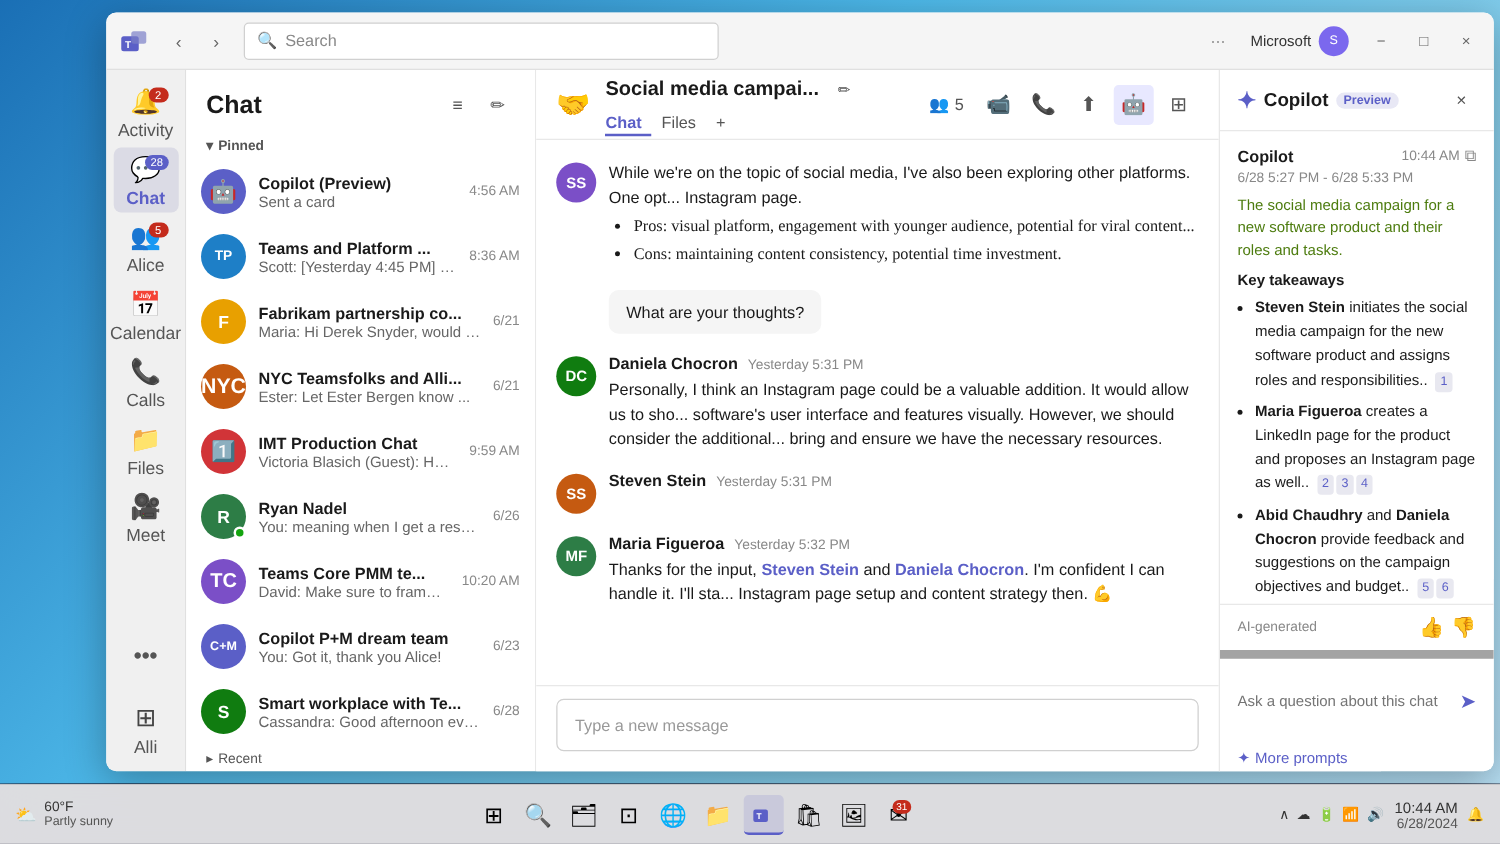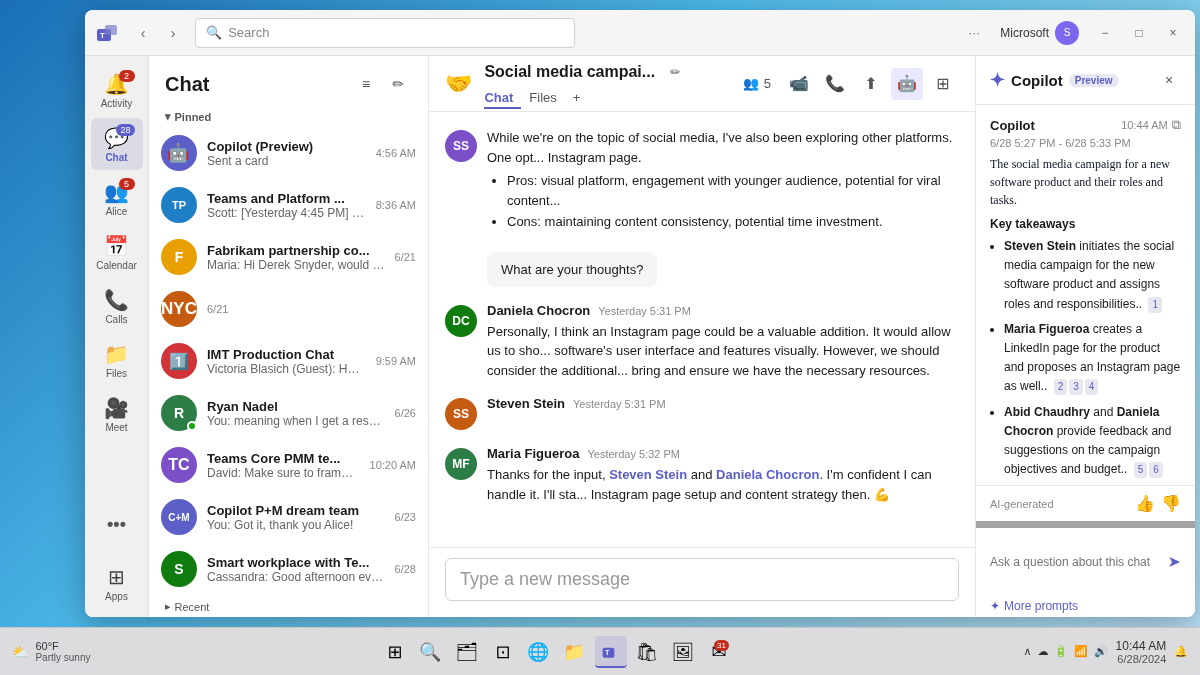--- a/index.html
+++ b/index.html
@@ -69,7 +69,7 @@
     .rail-item.active { background: rgba(98,100,167,0.15); }
     .rail-item .rail-icon { font-size: 20px; color: #444; }
     .rail-item.active .rail-icon { color: #5b5fc7; }
-    .rail-item .rail-label { font-size: 10px; color: #555; }
+    .rail-item .rail-label { font-size: 14px; color: #555; }
     .rail-item.active .rail-label { color: #5b5fc7; font-weight: 600; }
     .badge {
       position: absolute; top: 6px; right: 8px;

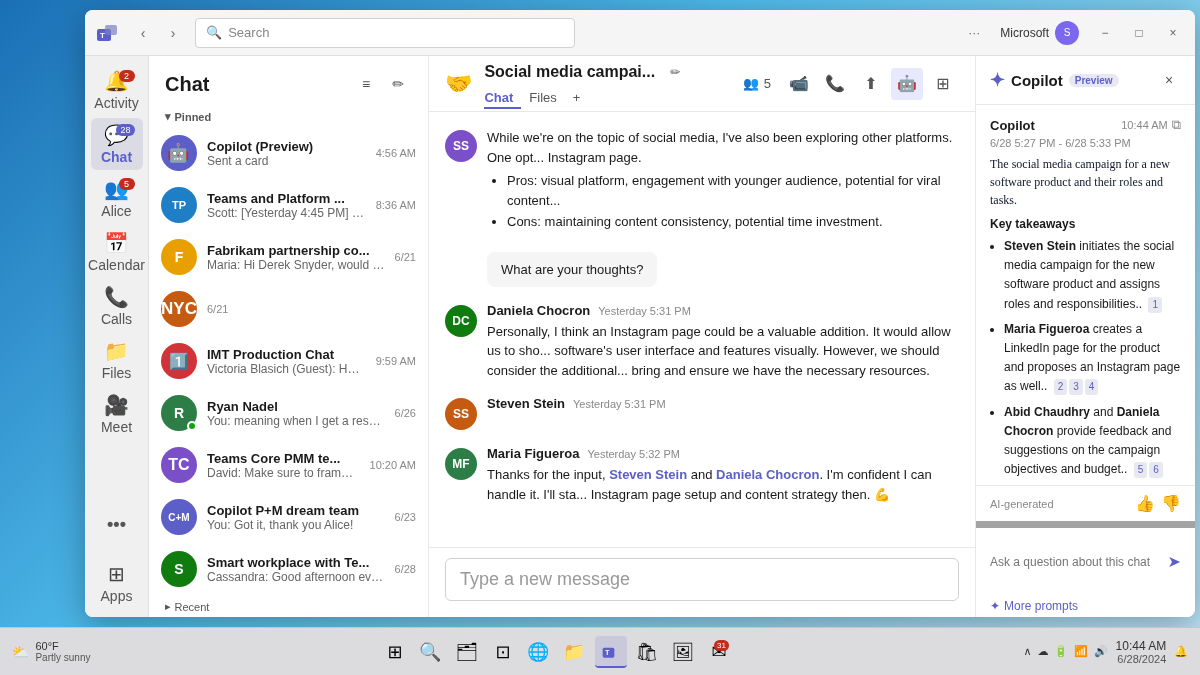--- a/index.html
+++ b/index.html
@@ -172,7 +172,7 @@
     .copilot-sender { font-size: 13px; font-weight: 600; color: #1a1a1a; }
     .copilot-time { font-size: 11px; color: #888; }
     .copilot-range { font-size: 11px; color: #888; margin-bottom: 6px; }
-    .copilot-summary { font-size: 12px; color: #0f172a; line-height: 1.5; margin-bottom: 8px; font-family: Liberation Serif, serif; }
+    .copilot-summary { font-size: 12px; color: #4d7c0f; line-height: 1.5; margin-bottom: 8px; }
     .copilot-section-title { font-size: 12px; font-weight: 700; color: #1a1a1a; margin-bottom: 6px; }
     .copilot-bullets { list-style: disc; padding-left: 14px; font-size: 12px; color: #1a1a1a; line-height: 1.6; }
     .copilot-bullets li { margin-bottom: 6px; }

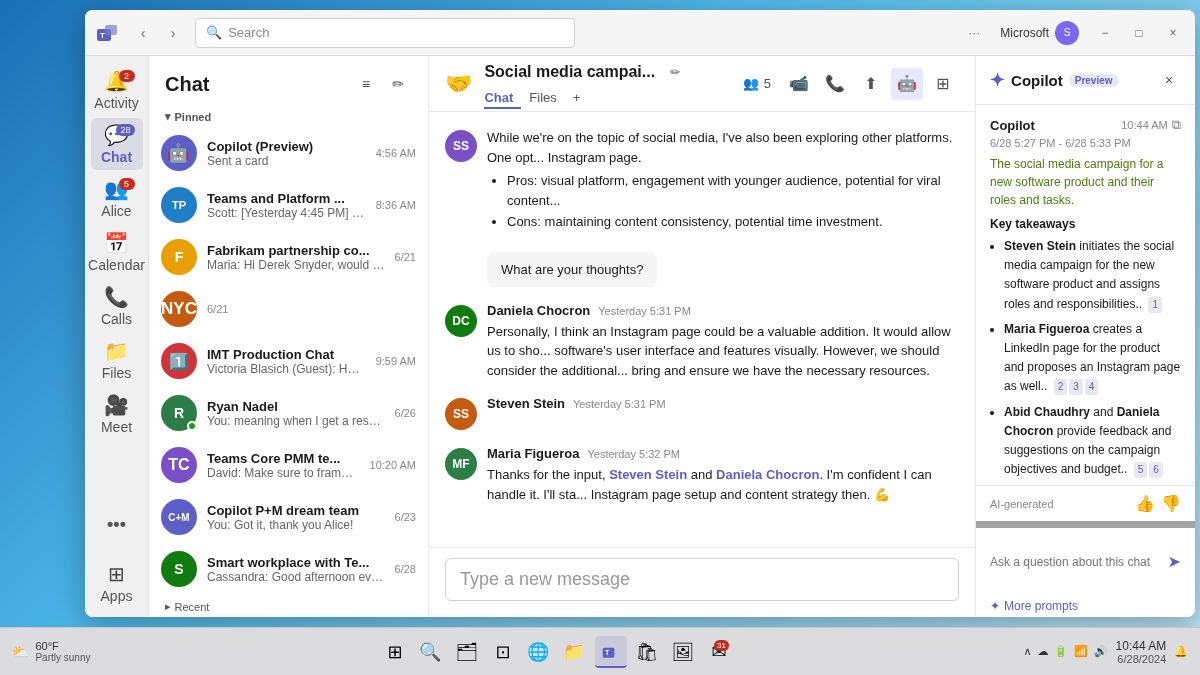--- a/index.html
+++ b/index.html
@@ -142,7 +142,7 @@
     .msg-time { font-size: 11px; color: #888; }
     .msg-text { font-size: 13px; color: #1a1a1a; line-height: 1.5; }
     .msg-text ul { padding-left: 20px; margin: 4px 0; }
-    .msg-text li { margin: 2px 0; }
+    .msg-text li { margin: 2px 0; font-family: Liberation Serif, serif; }
     .mention { color: #5b5fc7; font-weight: 600; }
 
     

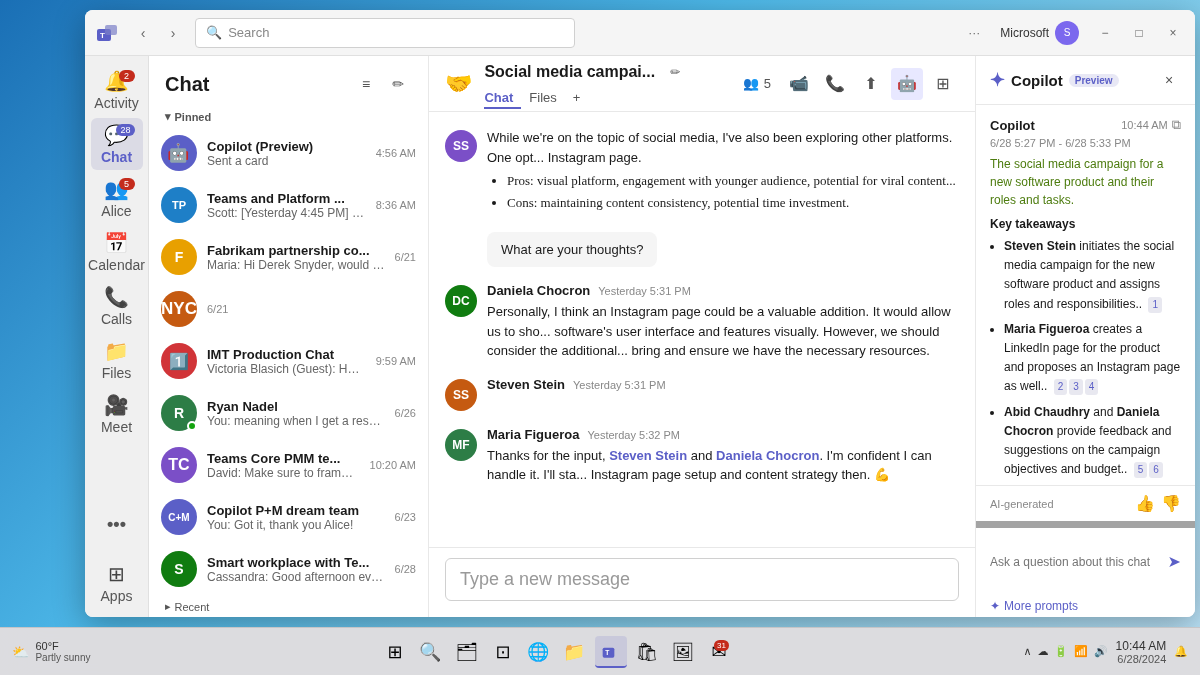--- a/index.html
+++ b/index.html
@@ -328,6 +328,10 @@
         <div class="chat-item">
           <div class="chat-avatar">
             <div class="avatar-circle" style="background:#c55a11; font-size:17px;">NYC</div>
+          </div>
+          <div class="chat-info">
+            <div class="chat-name">NYC Teamsfolks and Alli...</div>
+            <div class="chat-preview">Ester: Let Ester Bergen know ...</div>
           </div>
           <div class="chat-meta">
             <span class="chat-time">6/21</span>

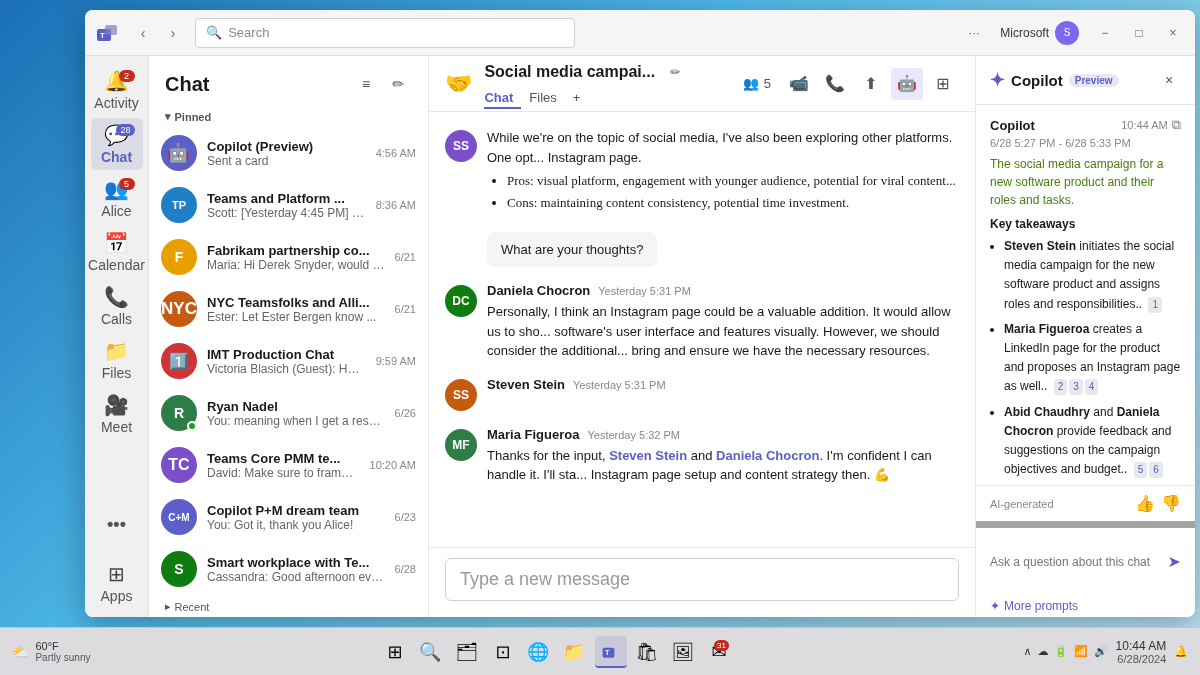--- a/index.html
+++ b/index.html
@@ -494,7 +494,7 @@
 
       <div class="message-input-area">
         <div class="message-input">
-          <span style="color:#999; font-size:18px;">Type a new message</span>
+          <span style="color:#999; font-size:13px;">Type a new message</span>
         </div>
       </div>
     </div>

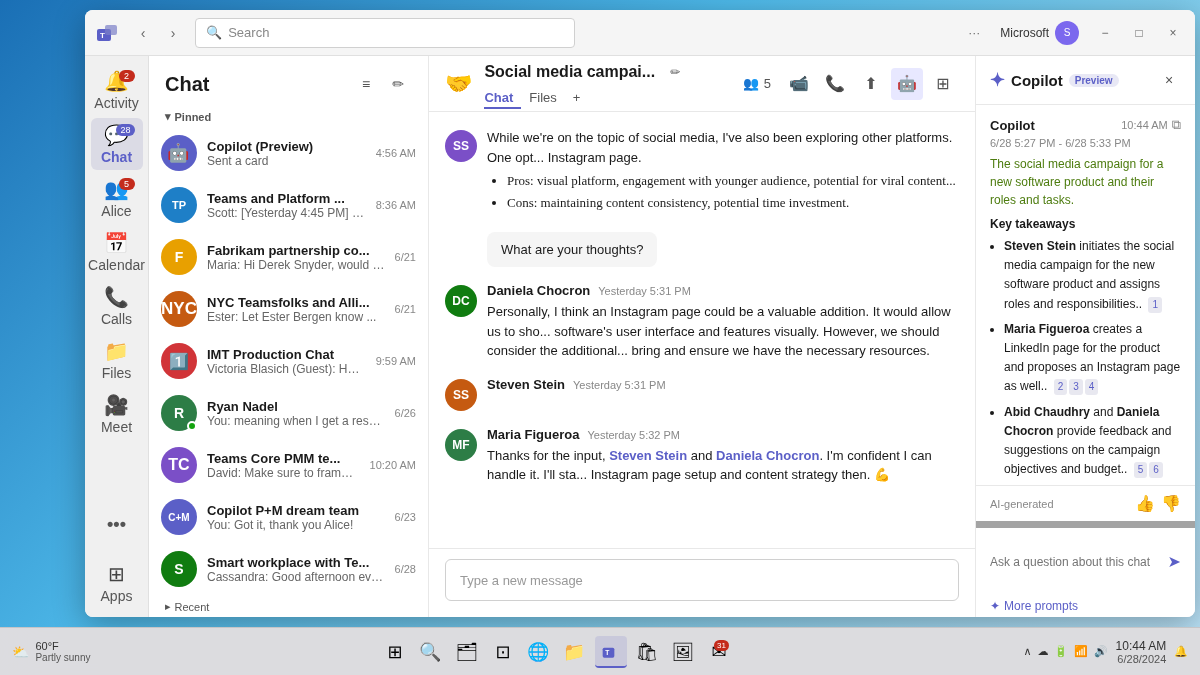--- a/index.html
+++ b/index.html
@@ -268,7 +268,7 @@
       </div>
       <div class="rail-item" style="margin-top:4px;">
         <span class="rail-icon">⊞</span>
-        <span class="rail-label">Apps</span>
+        <span class="rail-label">Alli</span>
       </div>
     </div>
 

